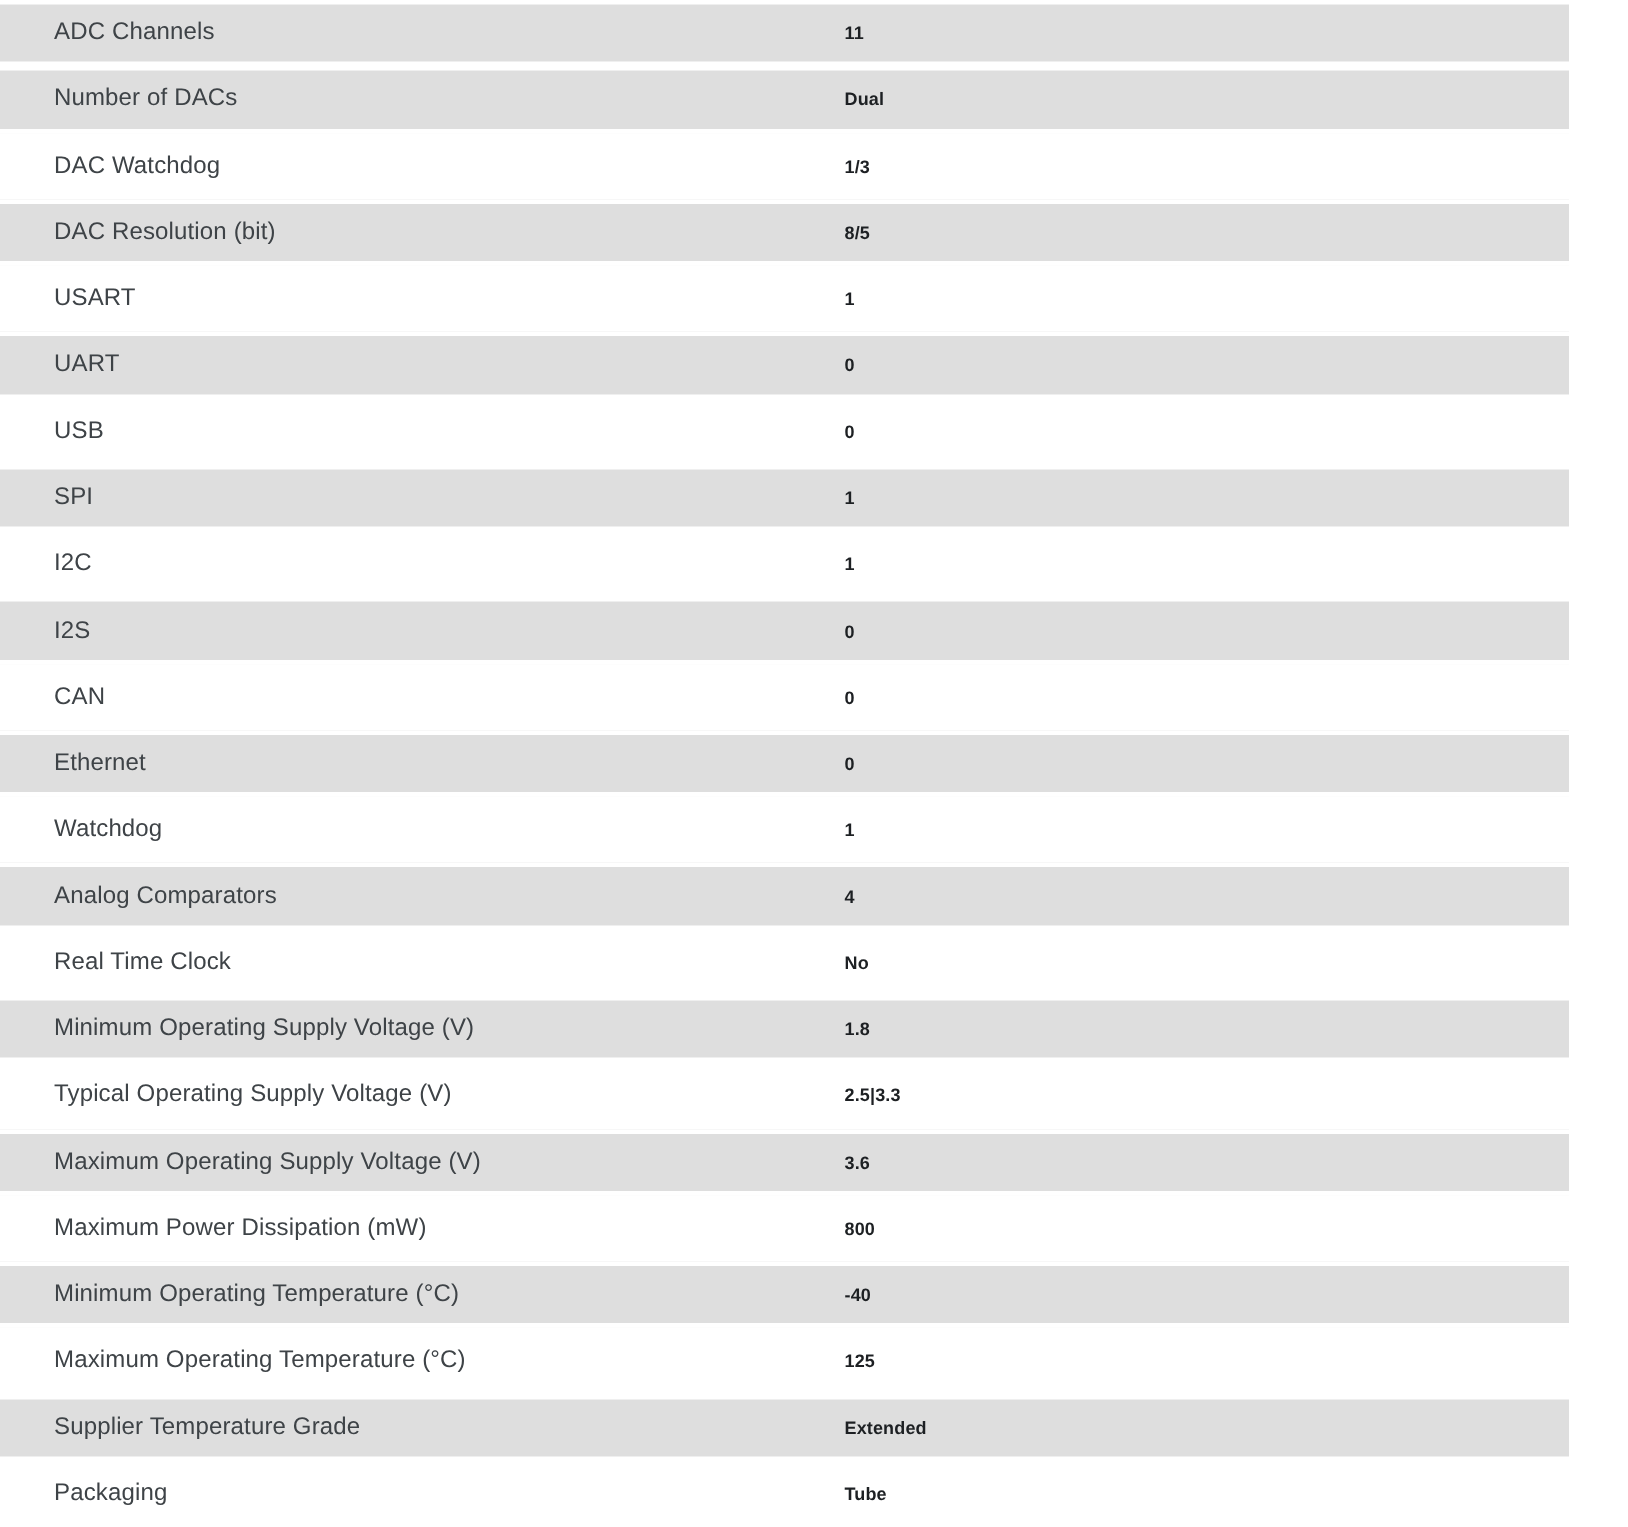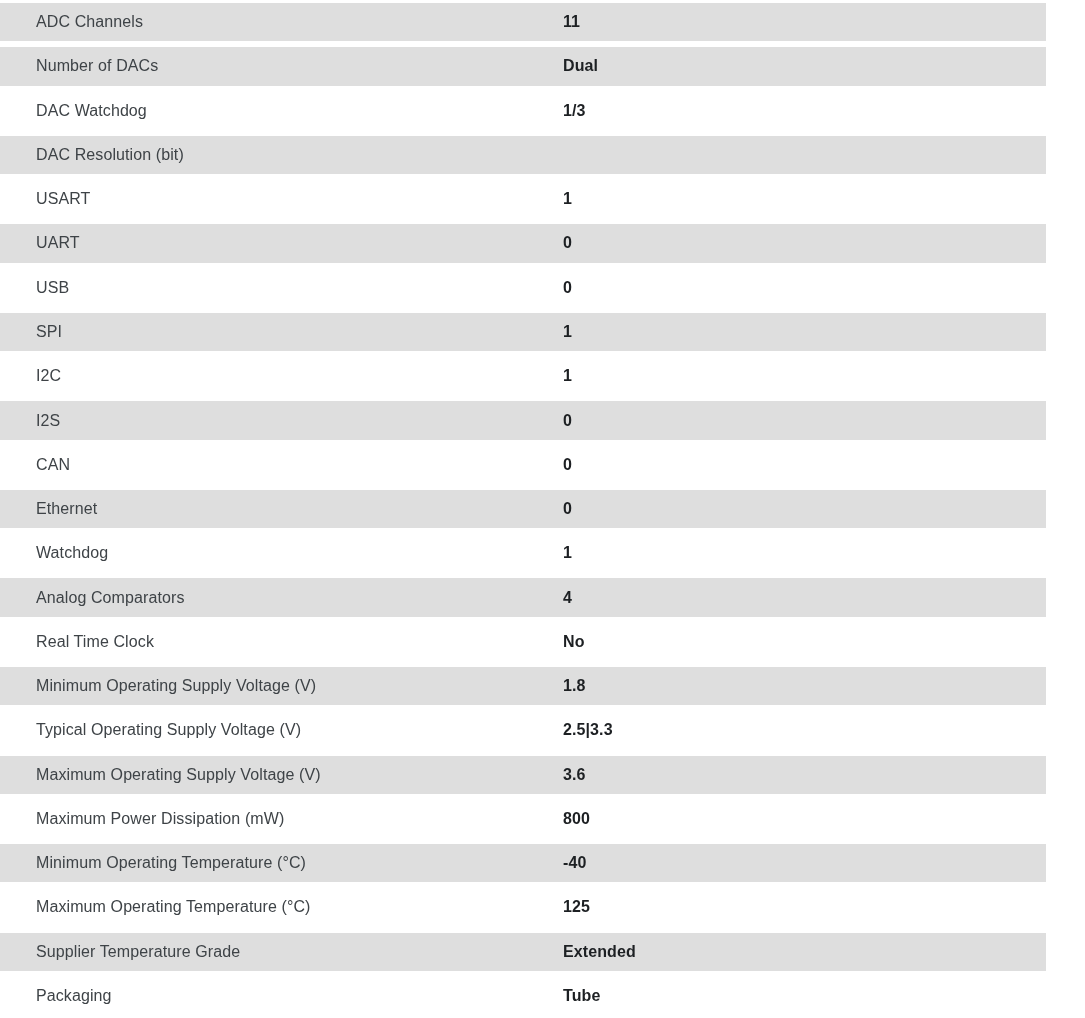--- a/index.html
+++ b/index.html
@@ -40,7 +40,7 @@
   }
   .spec-value {
     flex: 1 1 auto;
-    font-size: 16px;
+    font-size: 12px;
     line-height: 1;
     font-weight: 700;
     color: var(--value-color, #1d2023);

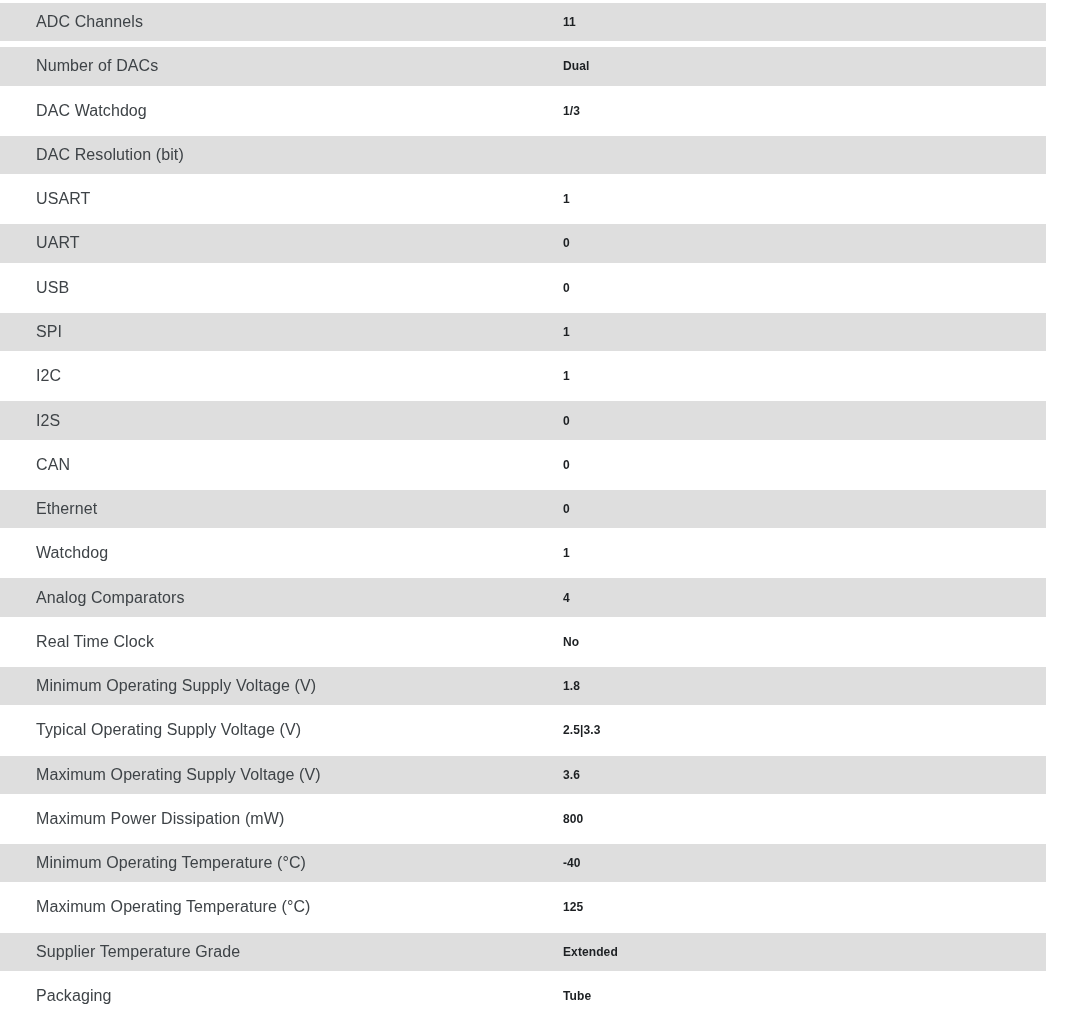--- a/index.html
+++ b/index.html
@@ -70,6 +70,7 @@
 
   <div class="spec-row alt">
     <div class="spec-label">DAC Resolution (bit)</div>
+    <div class="spec-value">8/5</div>
   </div>
 
   <div class="spec-row">

